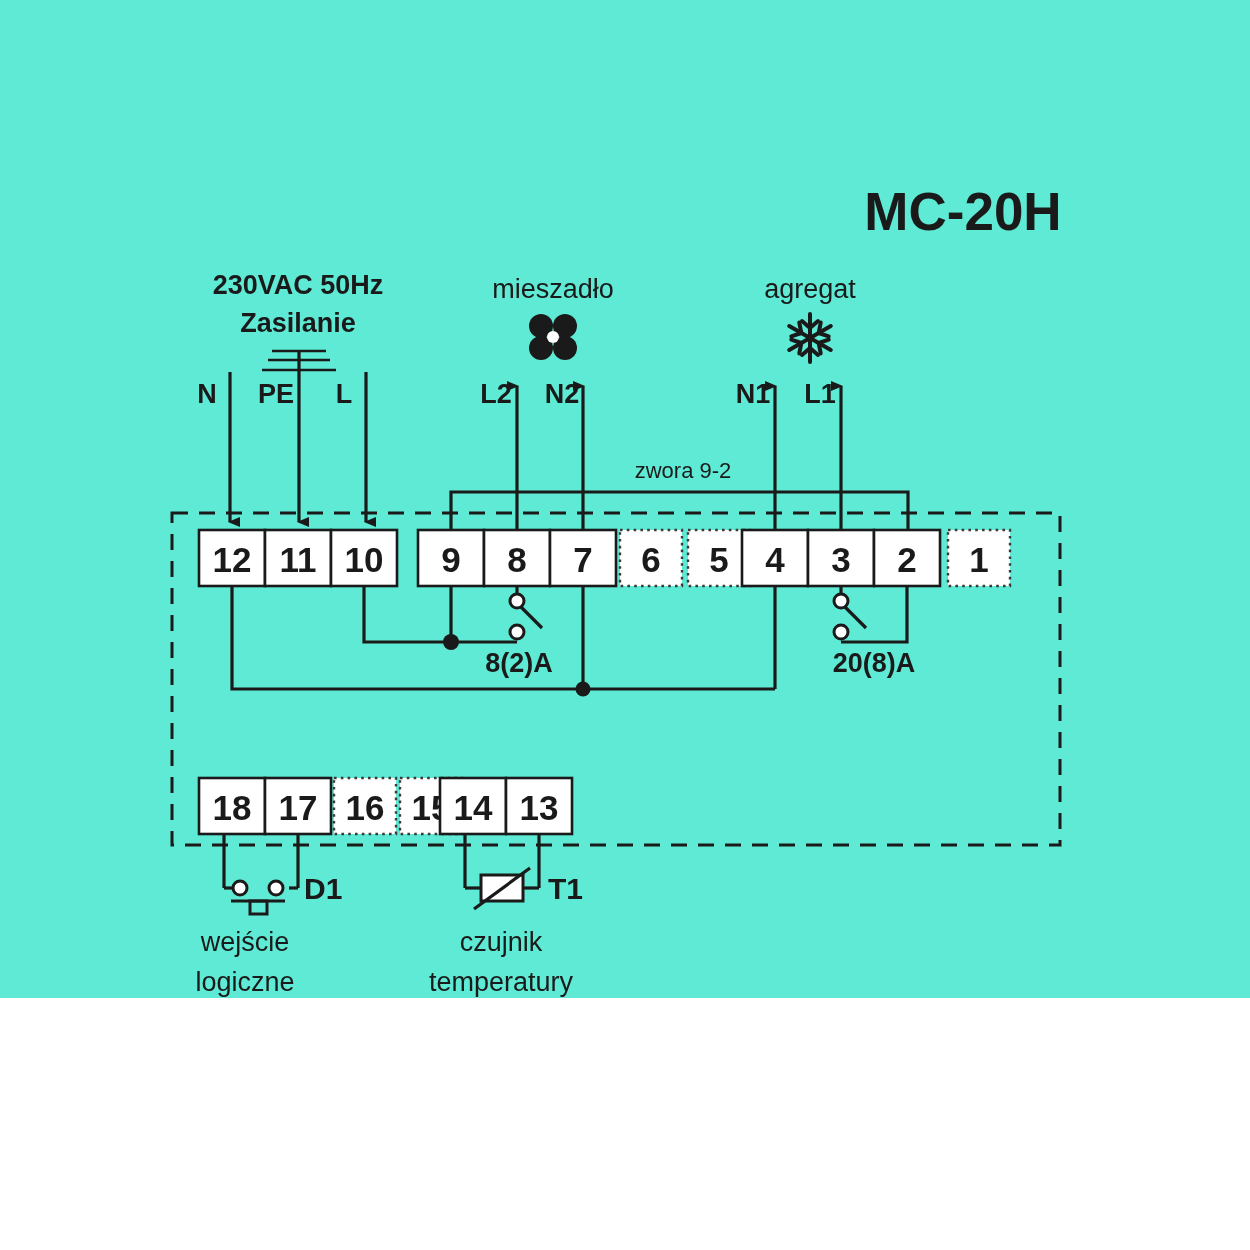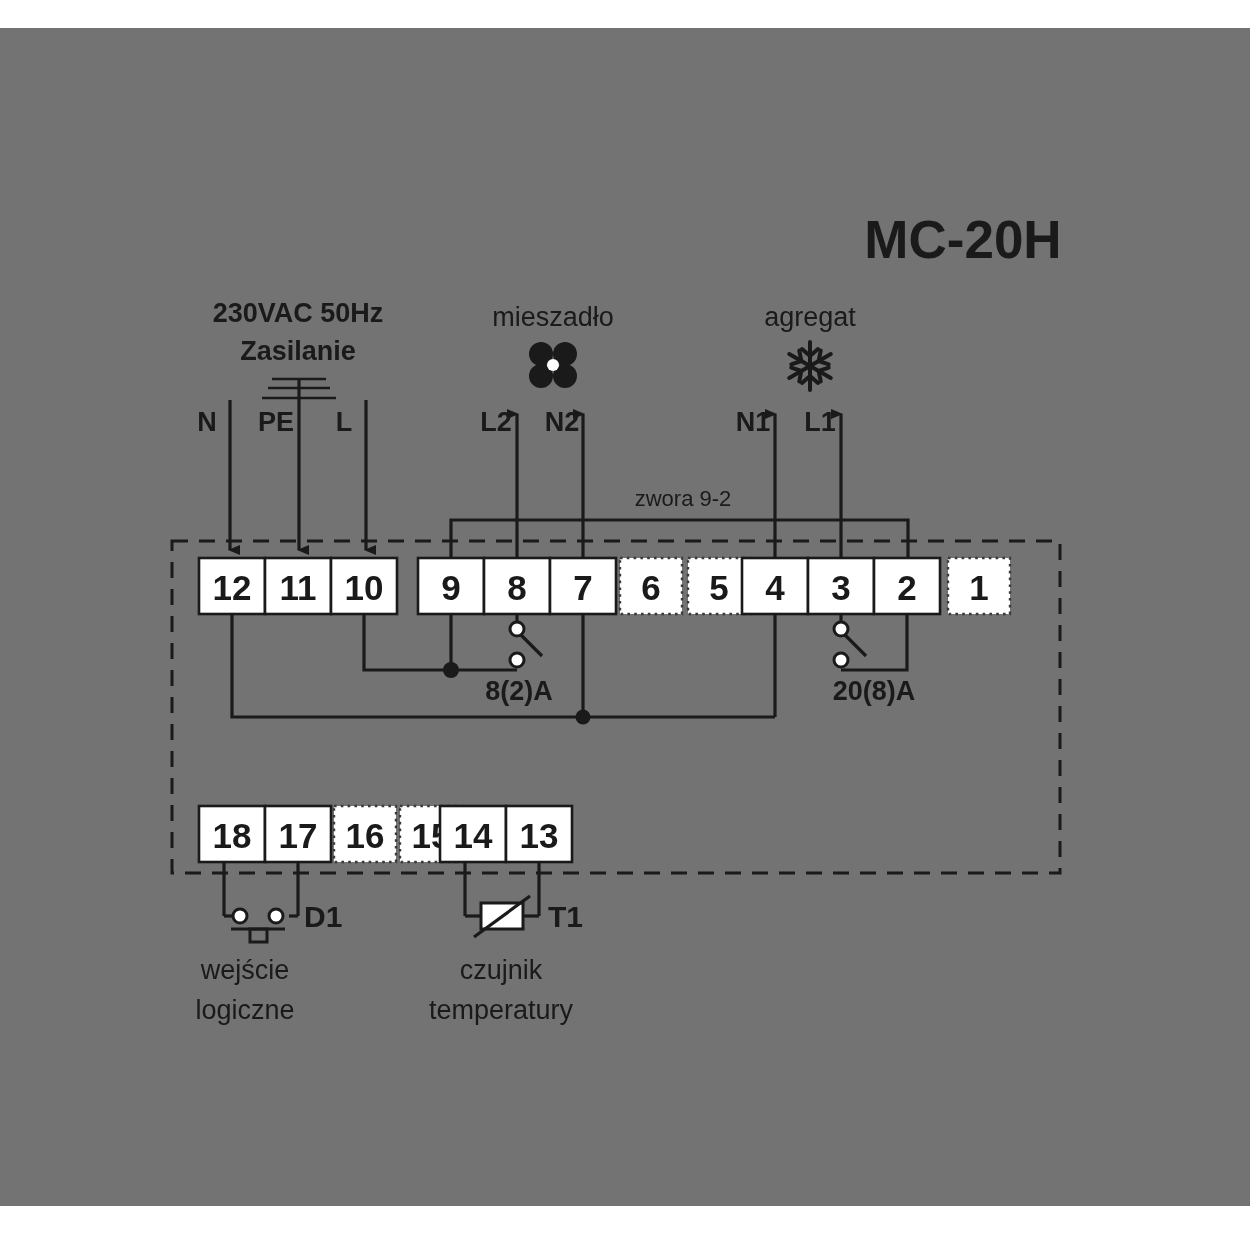--- a/index.html
+++ b/index.html
@@ -8,7 +8,7 @@
     font-family:"Liberation Sans", sans-serif;
     color:#1a1a1a;
   }
-  #stage{position:relative;width:1250px;height:1178px;background:#737373;margin-top:28px;}
+  #stage{position:relative;width:1250px;height:998px;background:#5eead4;}
   svg{display:block;}
   .ln{stroke:#1a1a1a;stroke-width:3.2;fill:none;stroke-linecap:butt;}
   .ln-thin{stroke:#1a1a1a;stroke-width:2.6;fill:none;}

